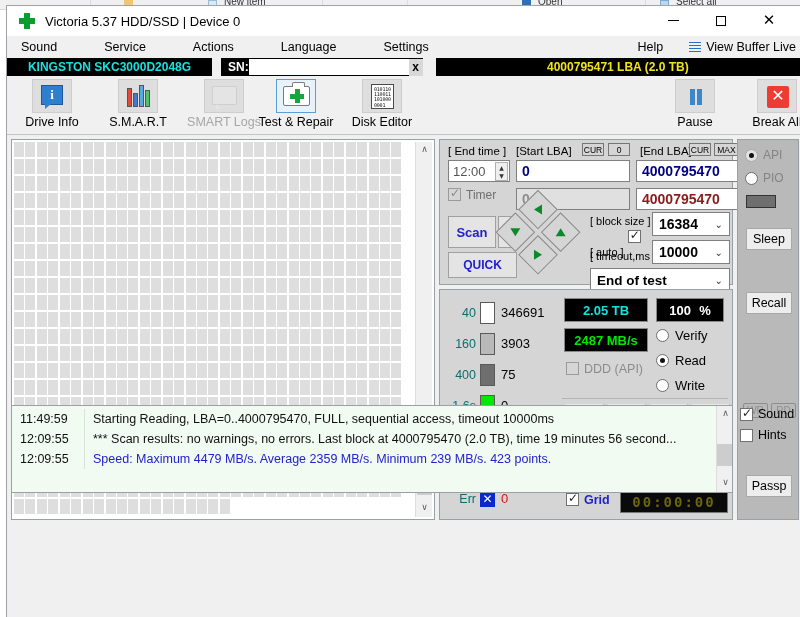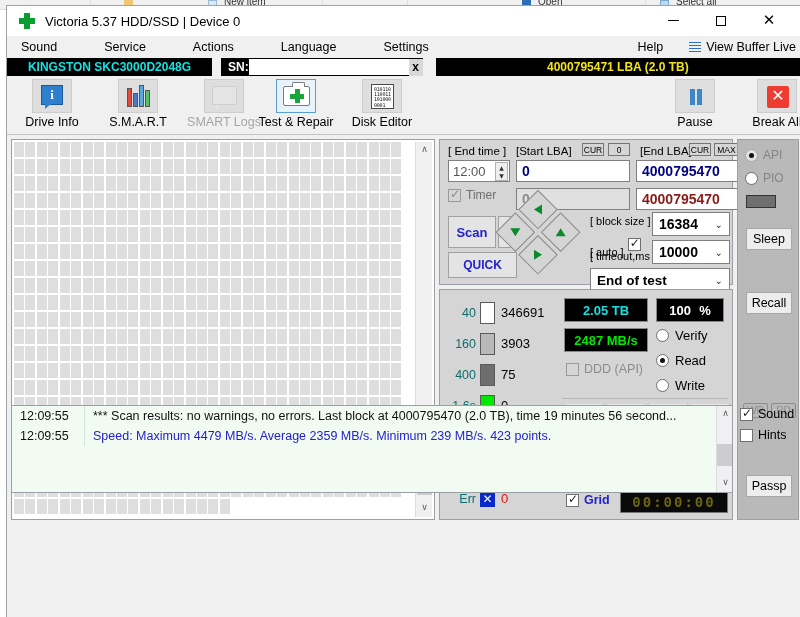--- a/index.html
+++ b/index.html
@@ -207,7 +207,7 @@
                  justify-content:space-around; font-size:6px; color:#333;
                  font-family:"DejaVu Sans", sans-serif; }
 
-  .chk { position:absolute; display:flex; align-items:center; font-size:12px; }
+  .chk { position:absolute; display:flex; font-size:12px; }
   .box { width: 13px; height: 13px; background:#fff; border:1px solid #707070;
          margin-right:5px; position:relative; flex:none; }
   .box.checked:after { content:"✓"; position:absolute; left:1px; top:-3px;

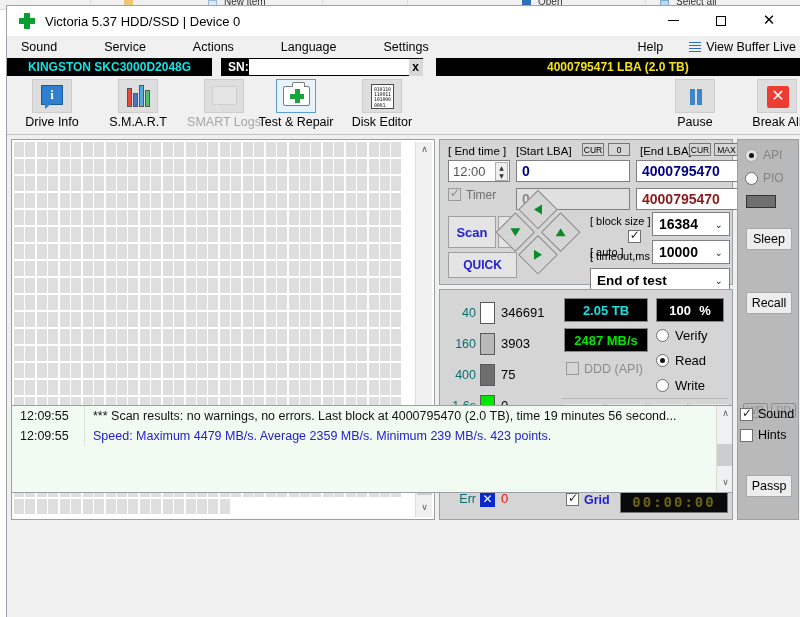--- a/index.html
+++ b/index.html
@@ -1359,6 +1359,11 @@
   </div>
 
   <div id="logwrap">
+    <div class="logrow" style="margin-top:3px;">
+      <span class="logtime">11:49:59</span>
+      <span class="logsep"></span>
+      <span class="logmsg">Starting Reading, LBA=0..4000795470, FULL, sequential access, timeout 10000ms</span>
+    </div>
     <div class="logrow">
       <span class="logtime">12:09:55</span>
       <span class="logsep"></span>

